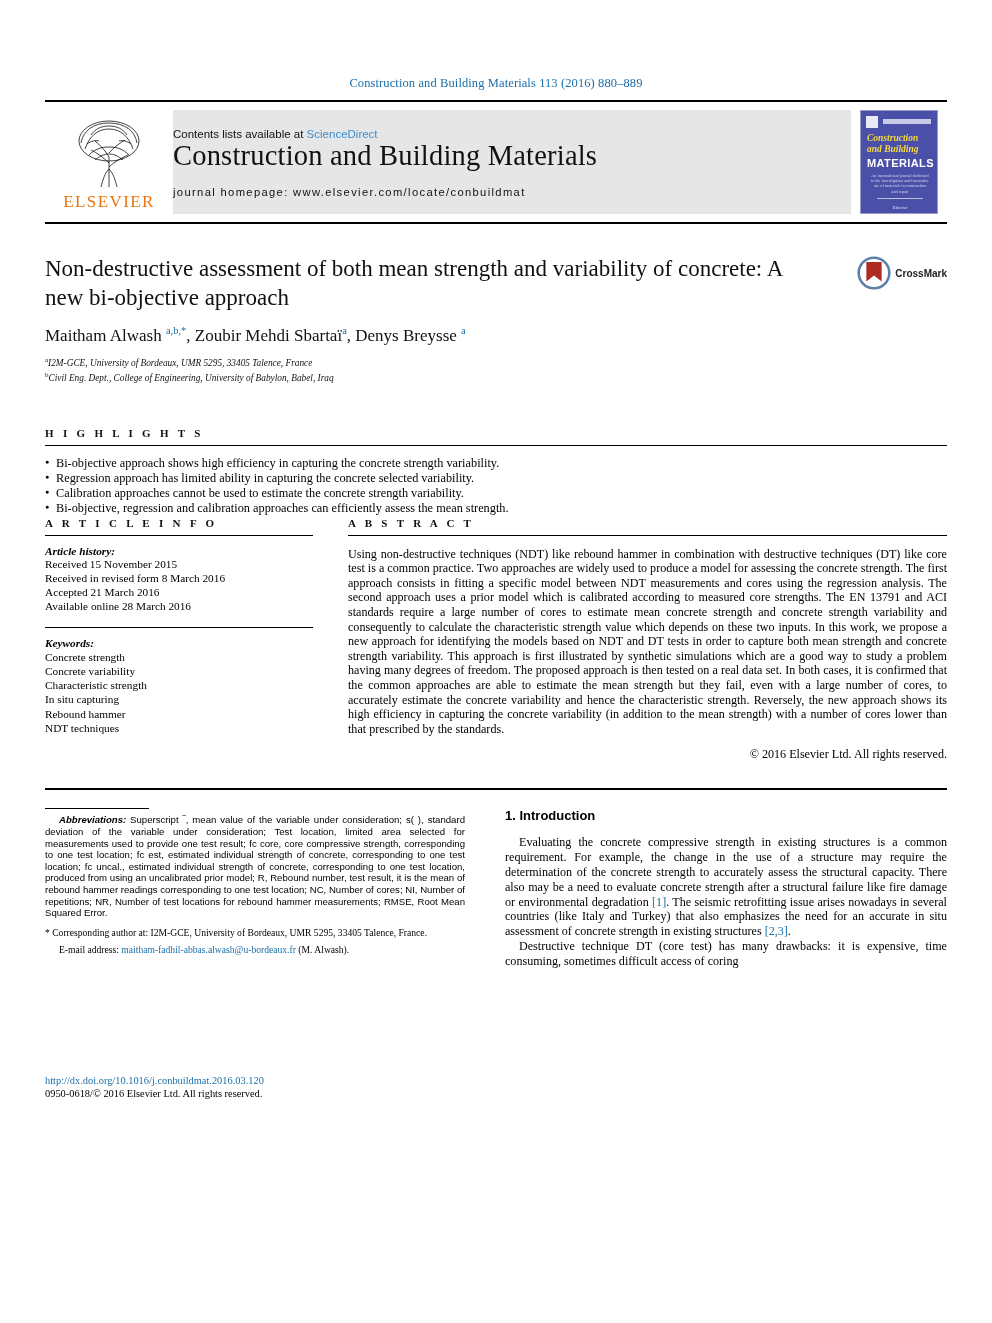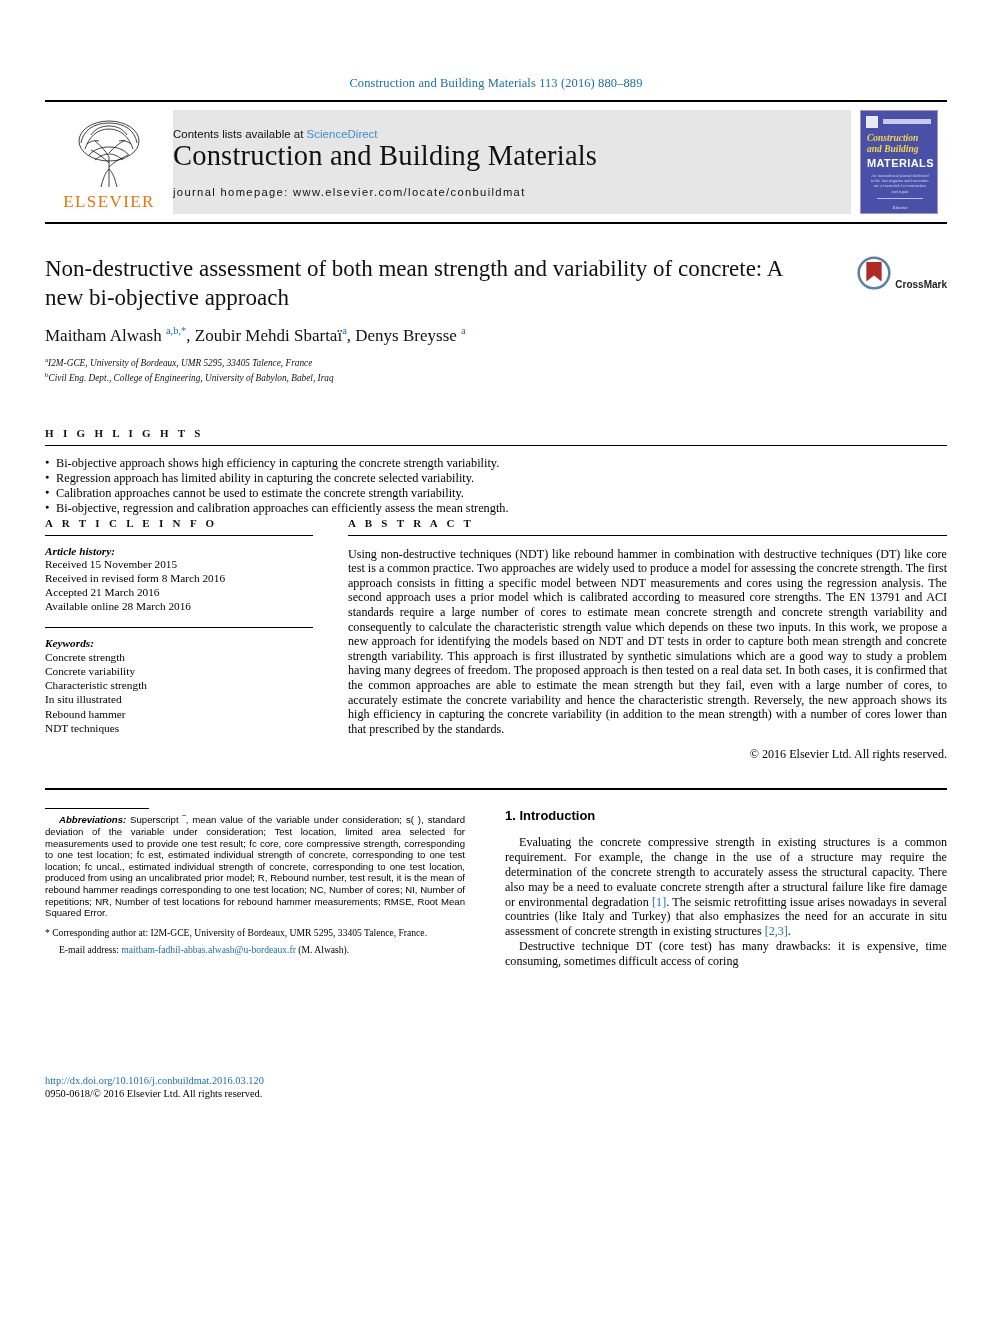--- a/index.html
+++ b/index.html
@@ -138,7 +138,7 @@
     position: absolute;
     right: 0; top: 2px;
     display: flex;
-    align-items: flex-end;
+    align-items: center;
     gap: 4px;
   }
   .cm-badge { width: 34px; height: 34px; }

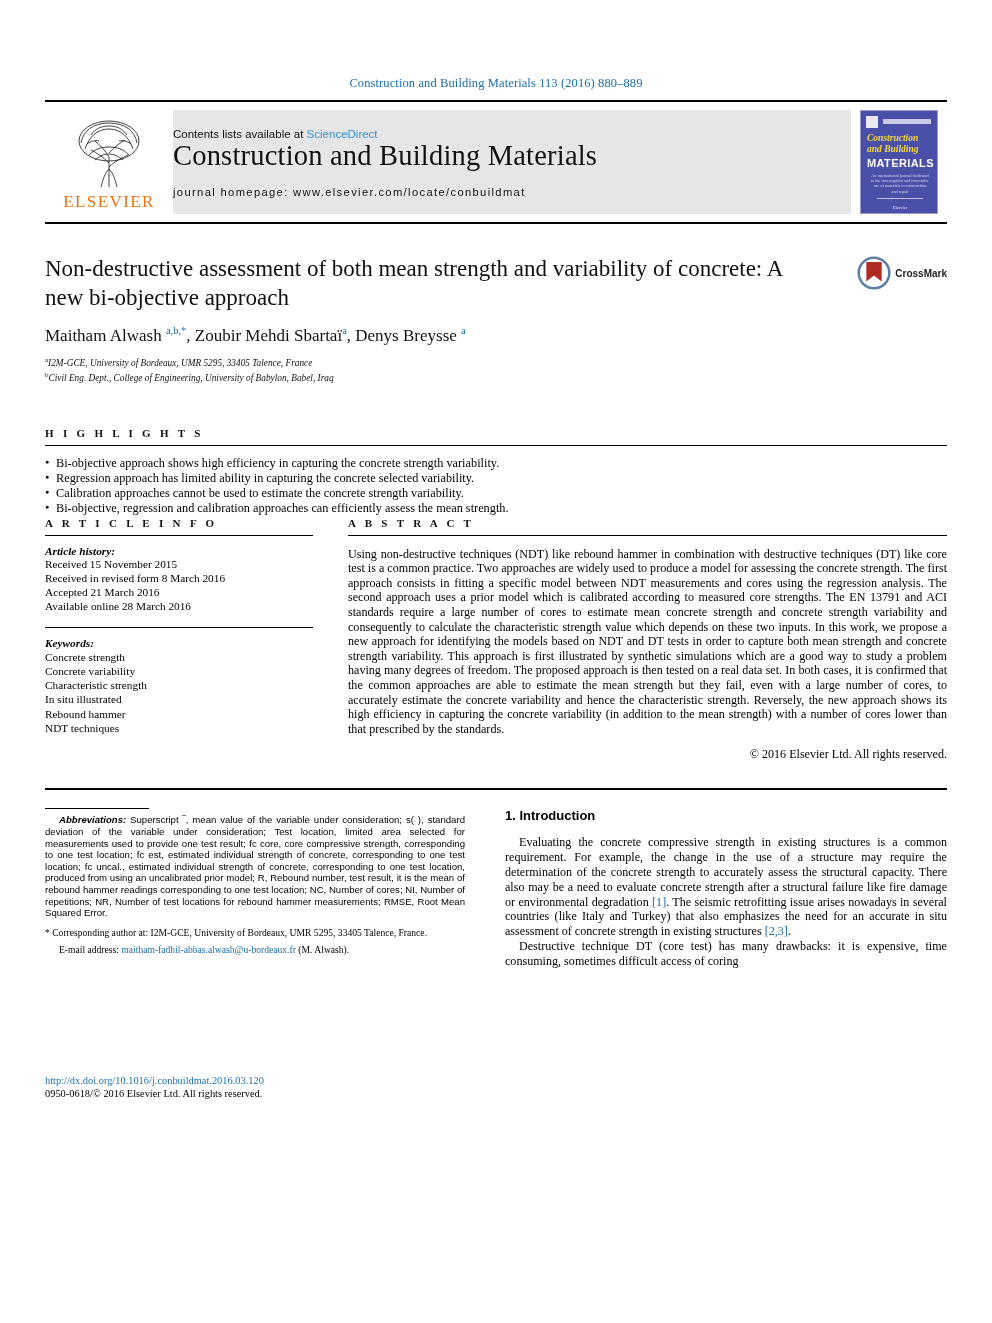--- a/index.html
+++ b/index.html
@@ -322,7 +322,7 @@
         <div>Concrete strength</div>
         <div>Concrete variability</div>
         <div>Characteristic strength</div>
-        <div>In situ illustrated</div>
+        <div>In situ capturing</div>
         <div>Rebound hammer</div>
         <div>NDT techniques</div>
       </div>

